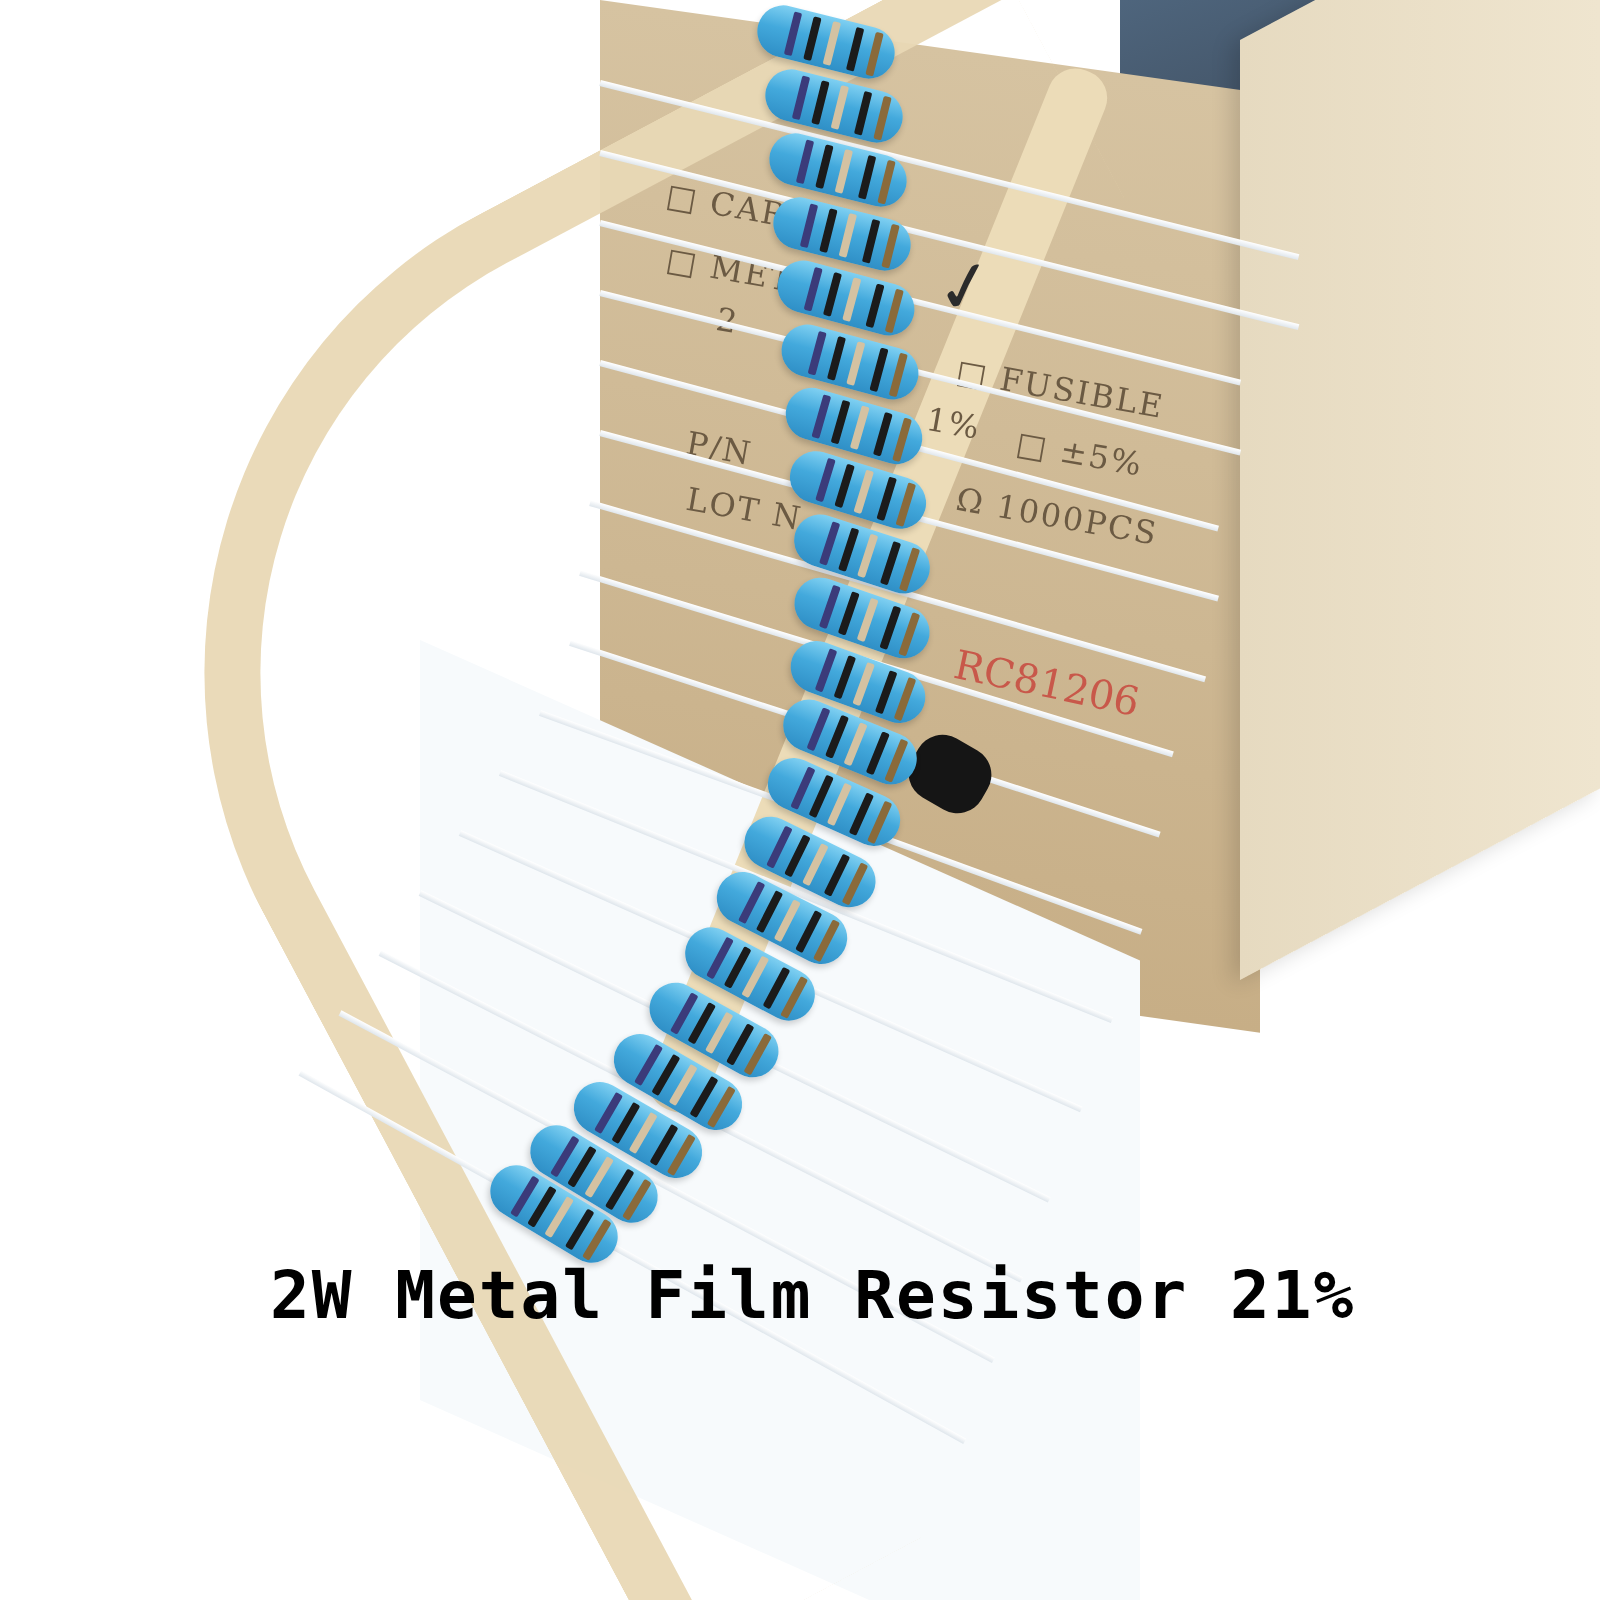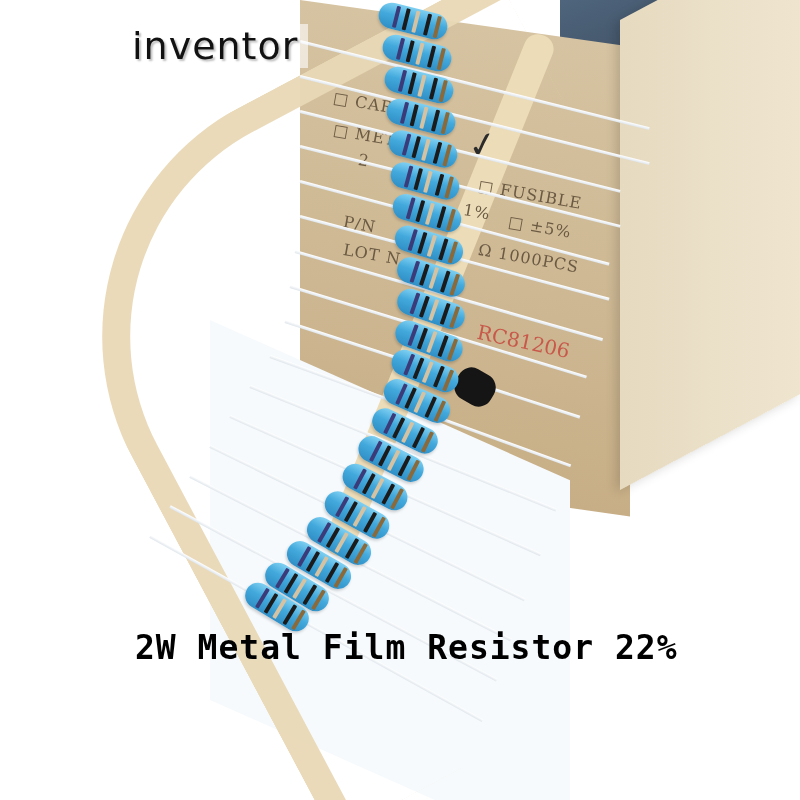--- a/index.html
+++ b/index.html
@@ -310,7 +310,6 @@
       <span class="band b5"></span>
     </div>
 
-  <div class="brand">inventor</div>
   <div class="caption">2W Metal Film Resistor 22%</div>
 </div>
 

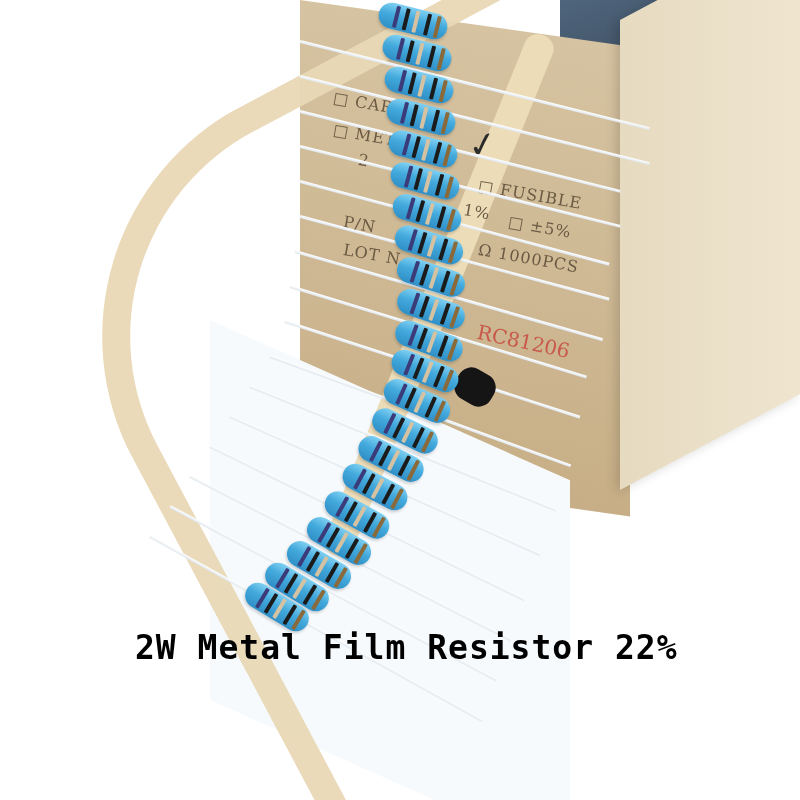--- a/index.html
+++ b/index.html
@@ -310,7 +310,7 @@
       <span class="band b5"></span>
     </div>
 
-  <div class="caption">2W Metal Film Resistor 22%</div>
+  <div class="caption">2W Metal Film Resistor 21%</div>
 </div>
 
 </body></html>

